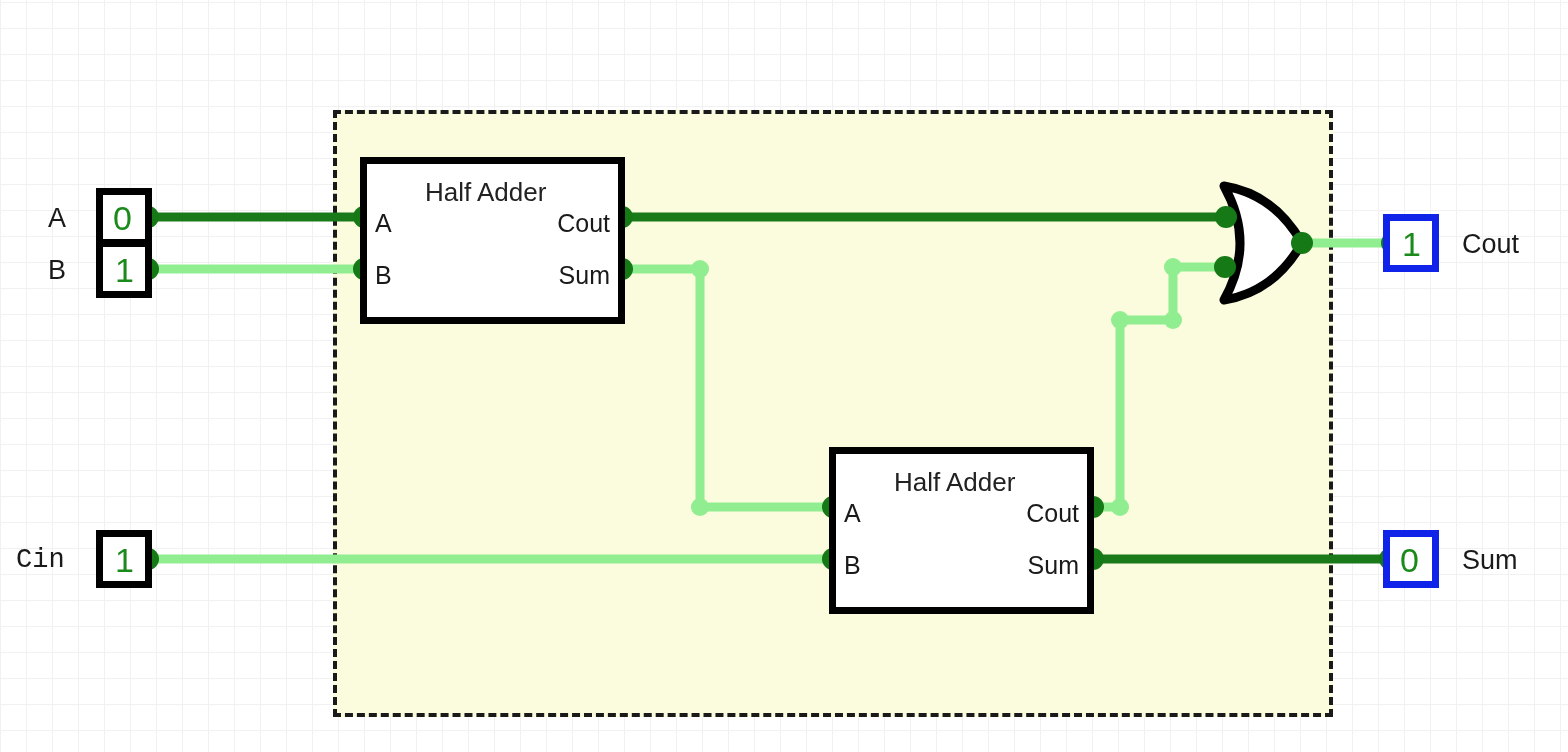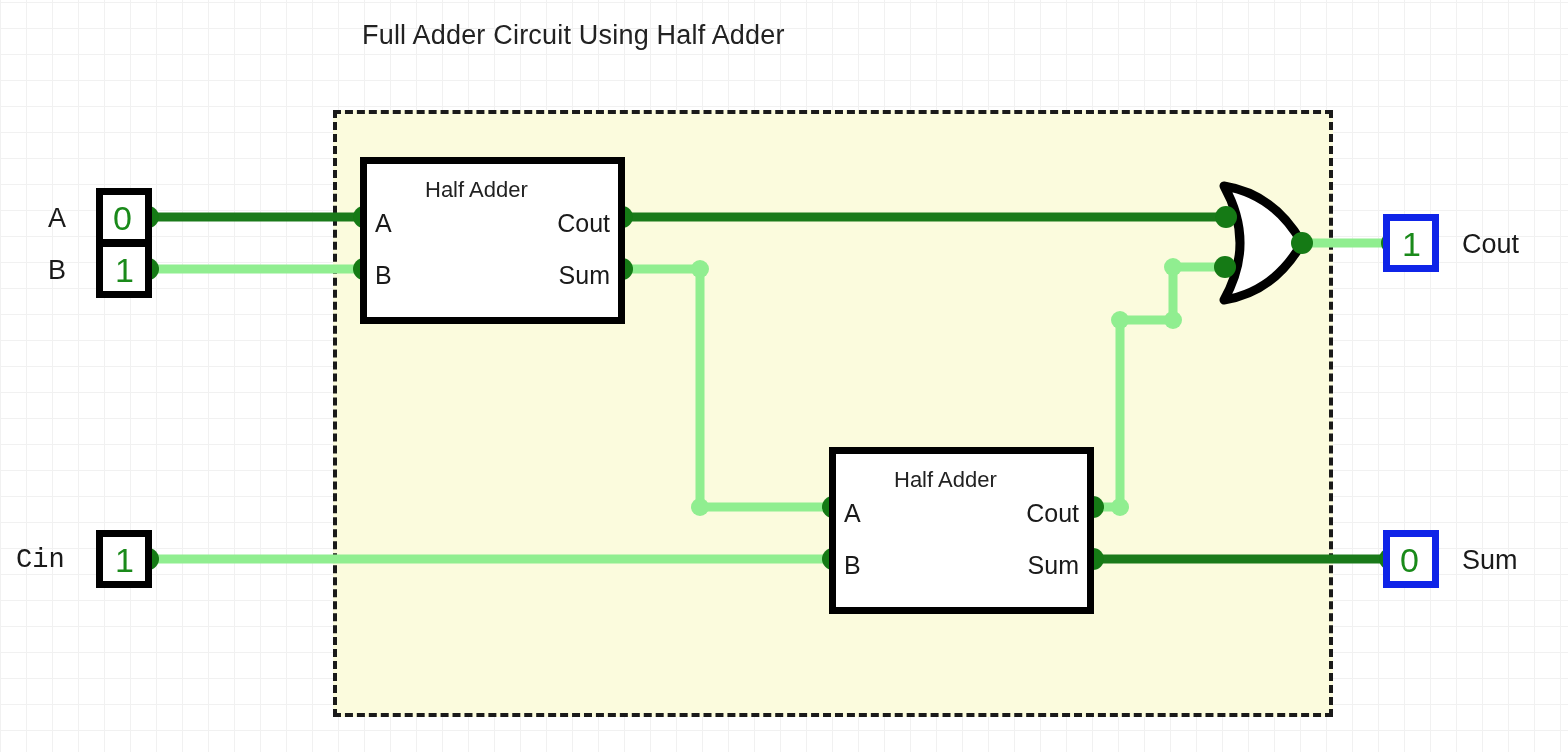--- a/index.html
+++ b/index.html
@@ -138,7 +138,6 @@
     <circle cx="1390" cy="559" r="11" fill="#157a15"></circle>
   </svg>
 
-  <div class="txt title-text" style="left:362px; top:20px;">Full Adder Circuit Using Half Adder</div>
 
   <div class="txt io-name" style="left:48px; top:203px;">A</div>
   <div class="sw-box" style="left:96px; top:188px; width:56px; height:58px;">

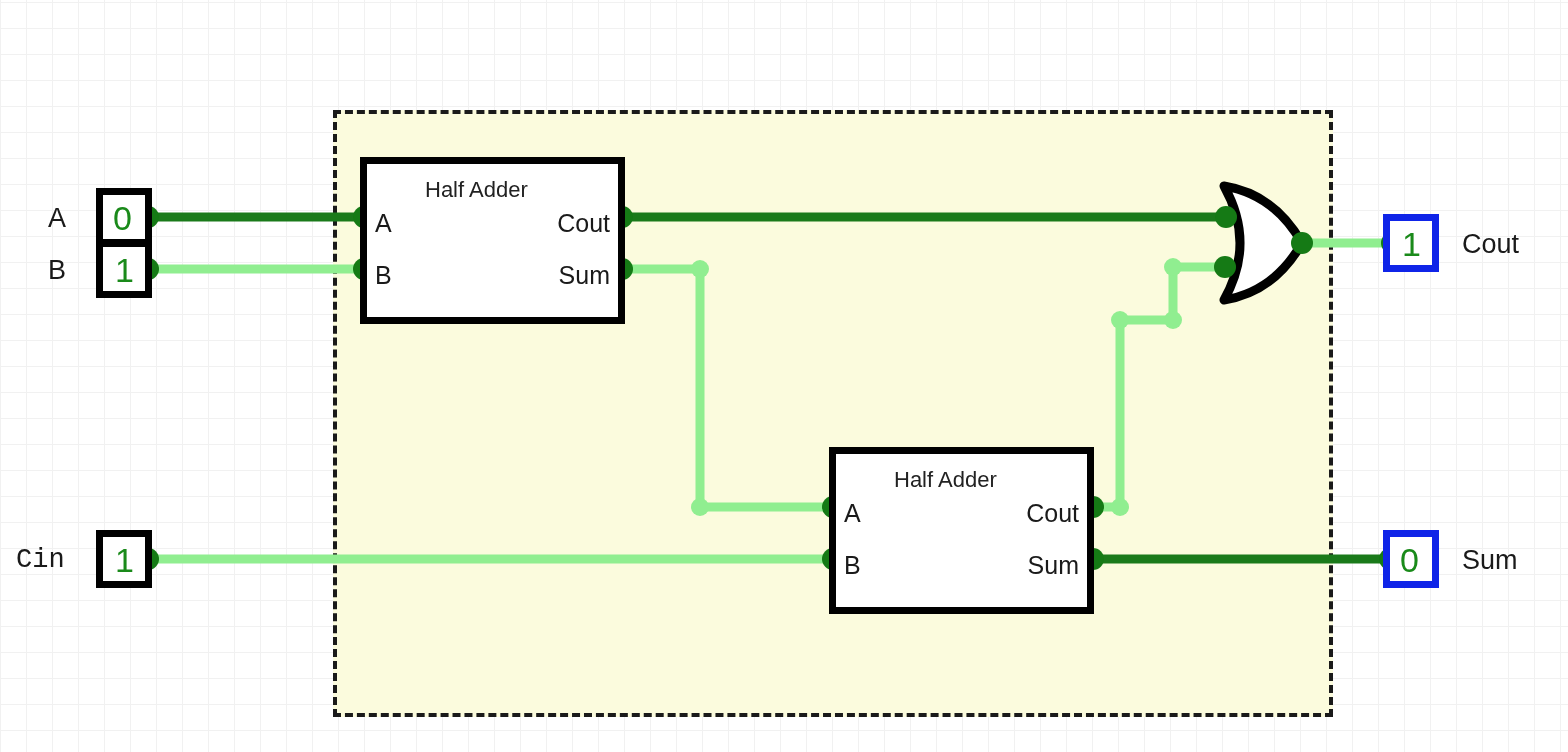--- a/index.html
+++ b/index.html
@@ -46,7 +46,7 @@
     color: #1a1a1a;
   }
   .block-title {
-    font-size: 22px;
+    font-size: 26px;
     color: #222222;
   }
   .pin-label {

